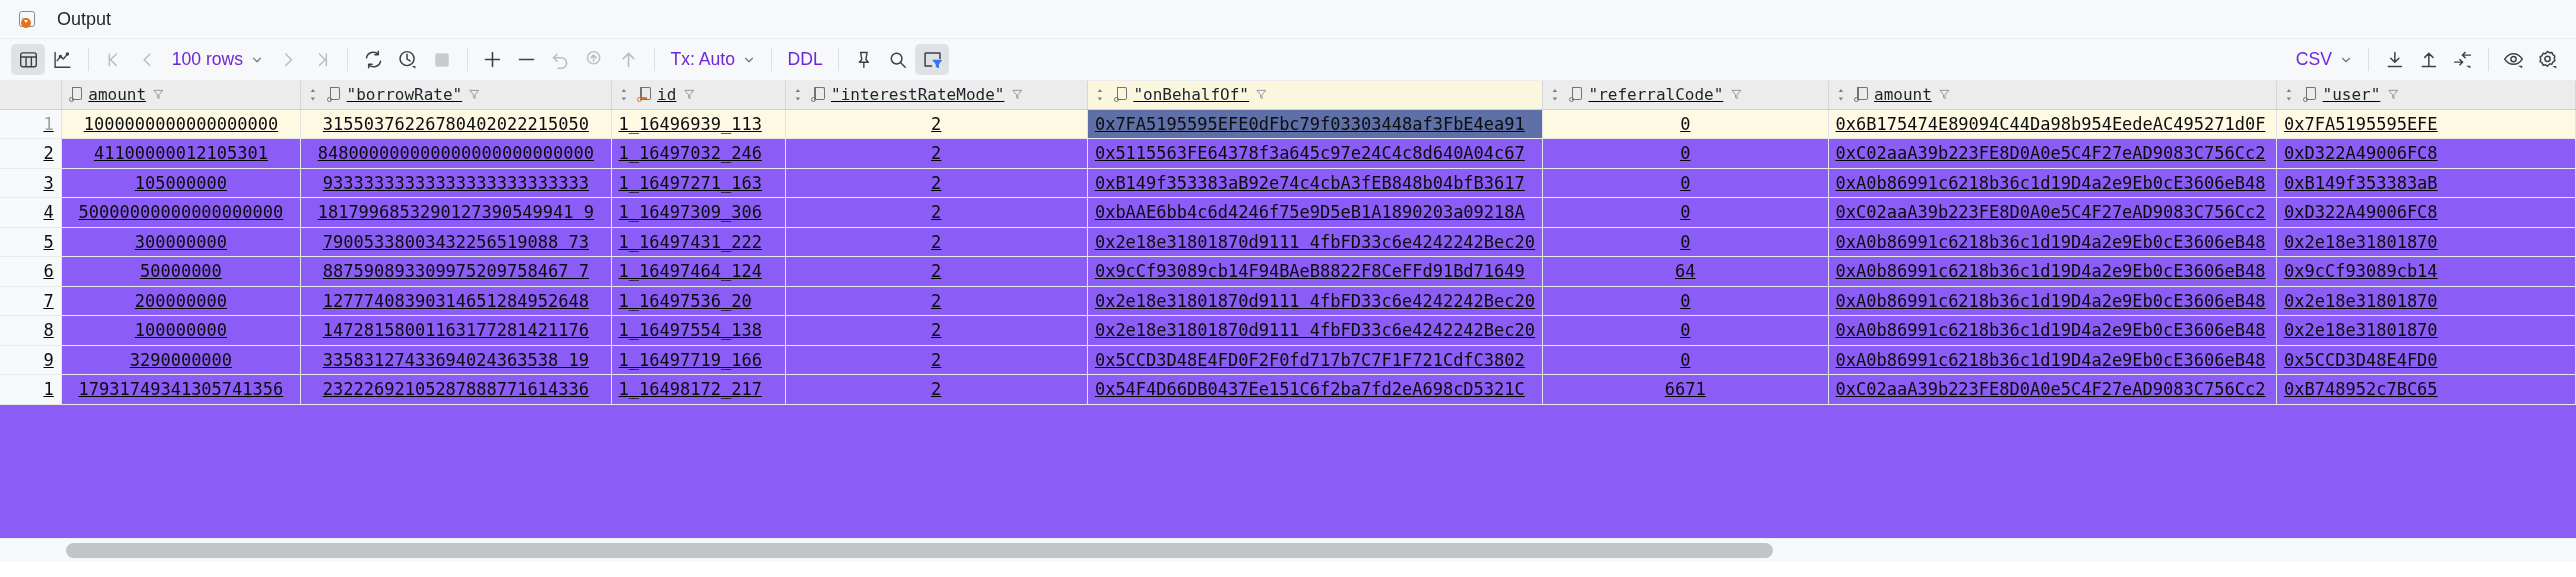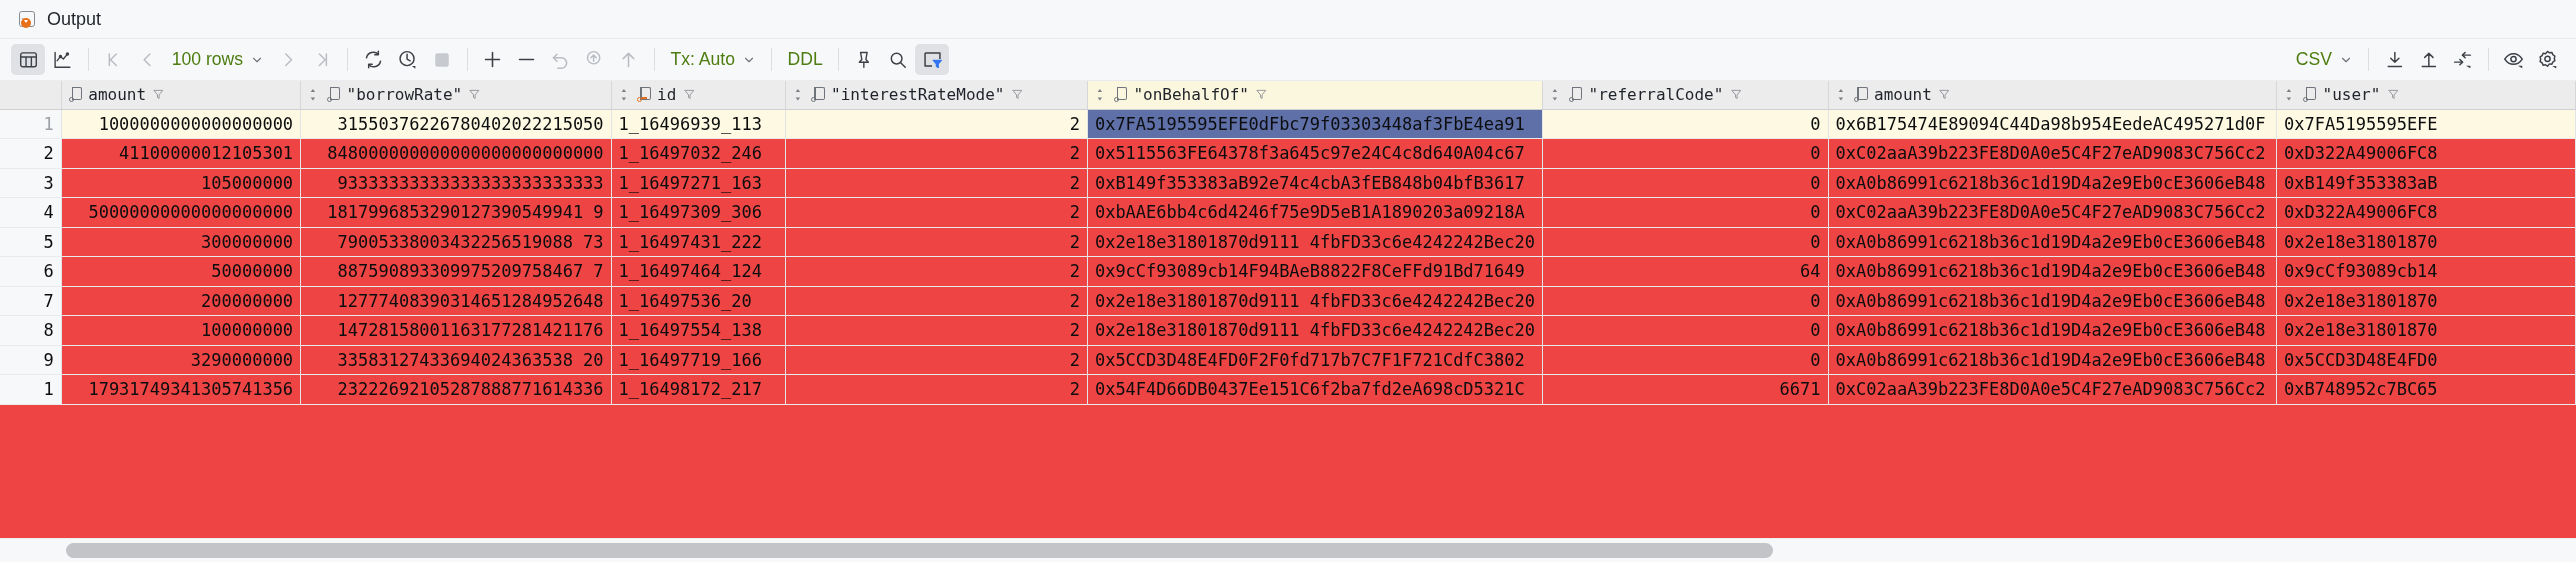--- a/index.html
+++ b/index.html
@@ -21,7 +21,7 @@
   .tab {
     display: flex;
     align-items: center;
-    gap: 11px;
+    gap: 21px;
     padding: 0 18px;
     font-size: 18px;
     color: #1f2329;

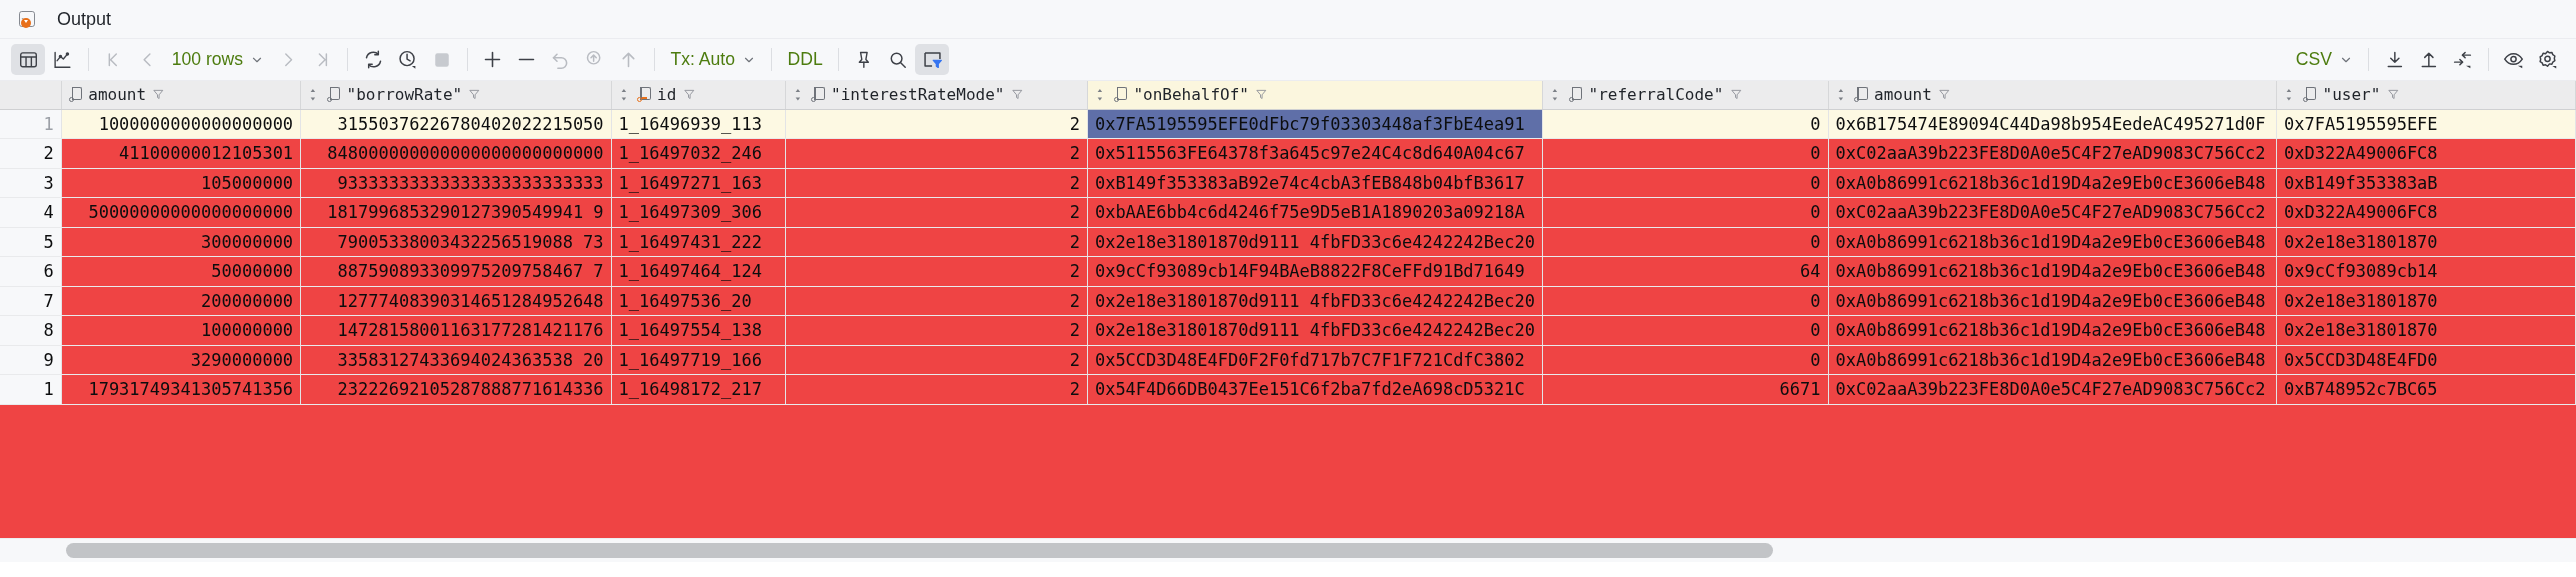--- a/index.html
+++ b/index.html
@@ -107,7 +107,7 @@
   .tb-btn.disabled { color: #b9bcc2; }
   .tb-sep { width: 0.7px; height: 22.5px; background: #dcdee2; margin: 0 8.4px; flex: 0 0 auto; }
   .tb-text {
-    font-size: 17.6px; color: #4d7c0f; padding: 0 7px;
+    font-size: 17.6px; color: #6d28d9; padding: 0 7px;
     display: flex; align-items: center; gap: 7px; white-space: nowrap;
   }
   .tb-text .caret { color: #6f737a; font-size: 13.3px; }

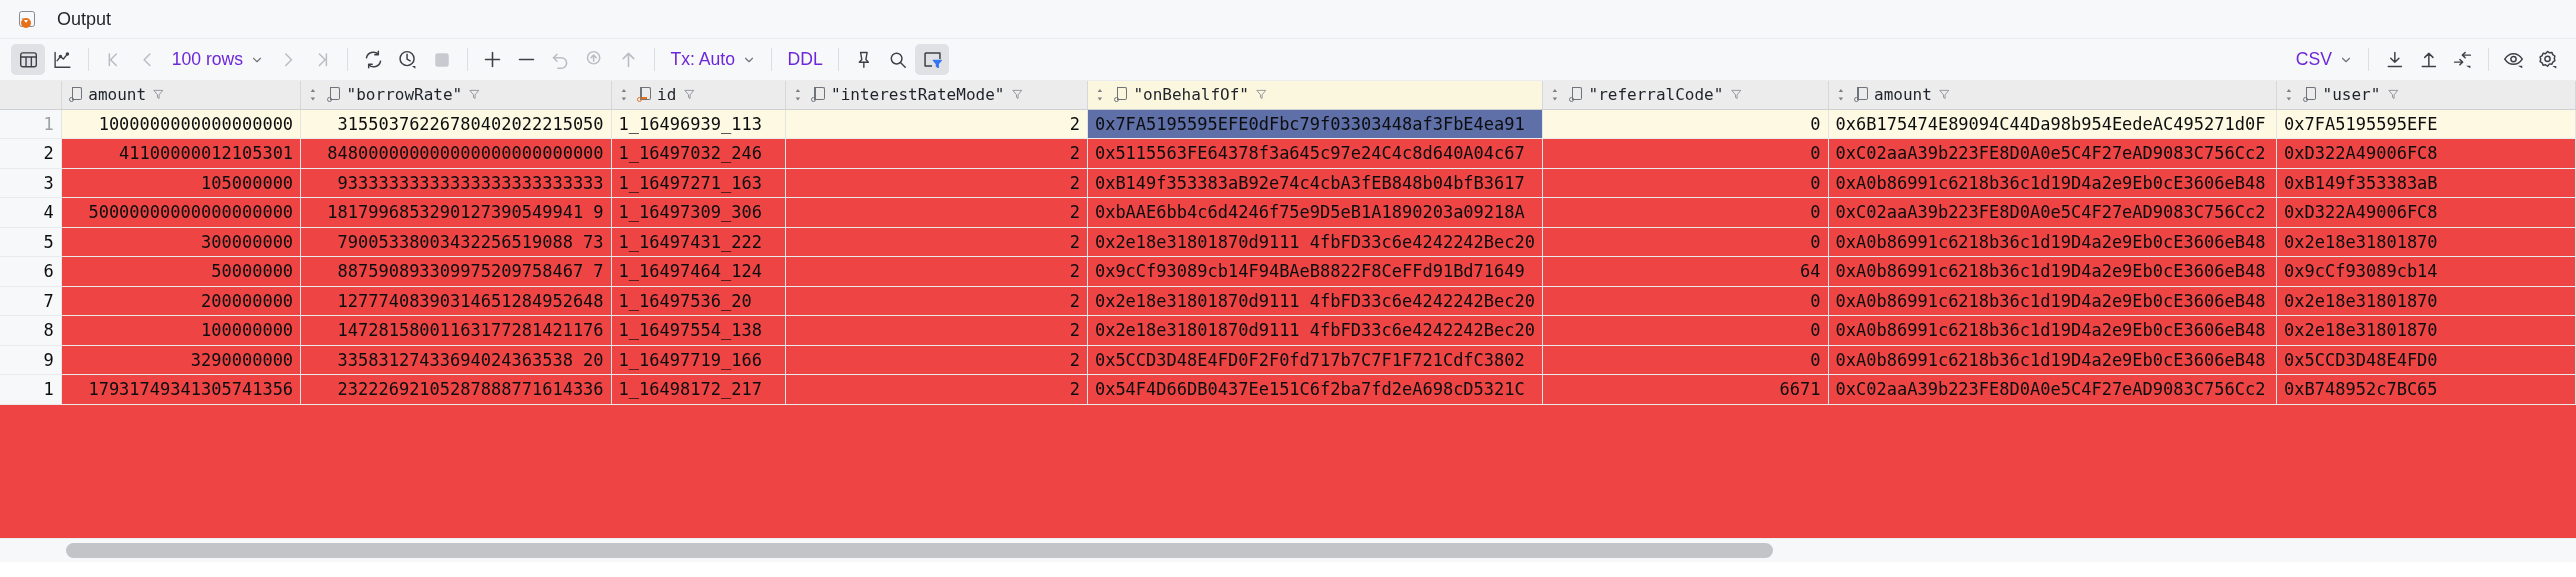--- a/index.html
+++ b/index.html
@@ -115,7 +115,7 @@
   svg { display: block; }
 
   
-  .grid-wrap { position: relative; height: 496px; overflow: hidden; background:#ef4444; }
+  .grid-wrap { position: relative; height: 496px; overflow: hidden; background:#8b5cf6;text-decoration:underline; }
   table.grid {
     border-collapse: collapse;
     table-layout: fixed;

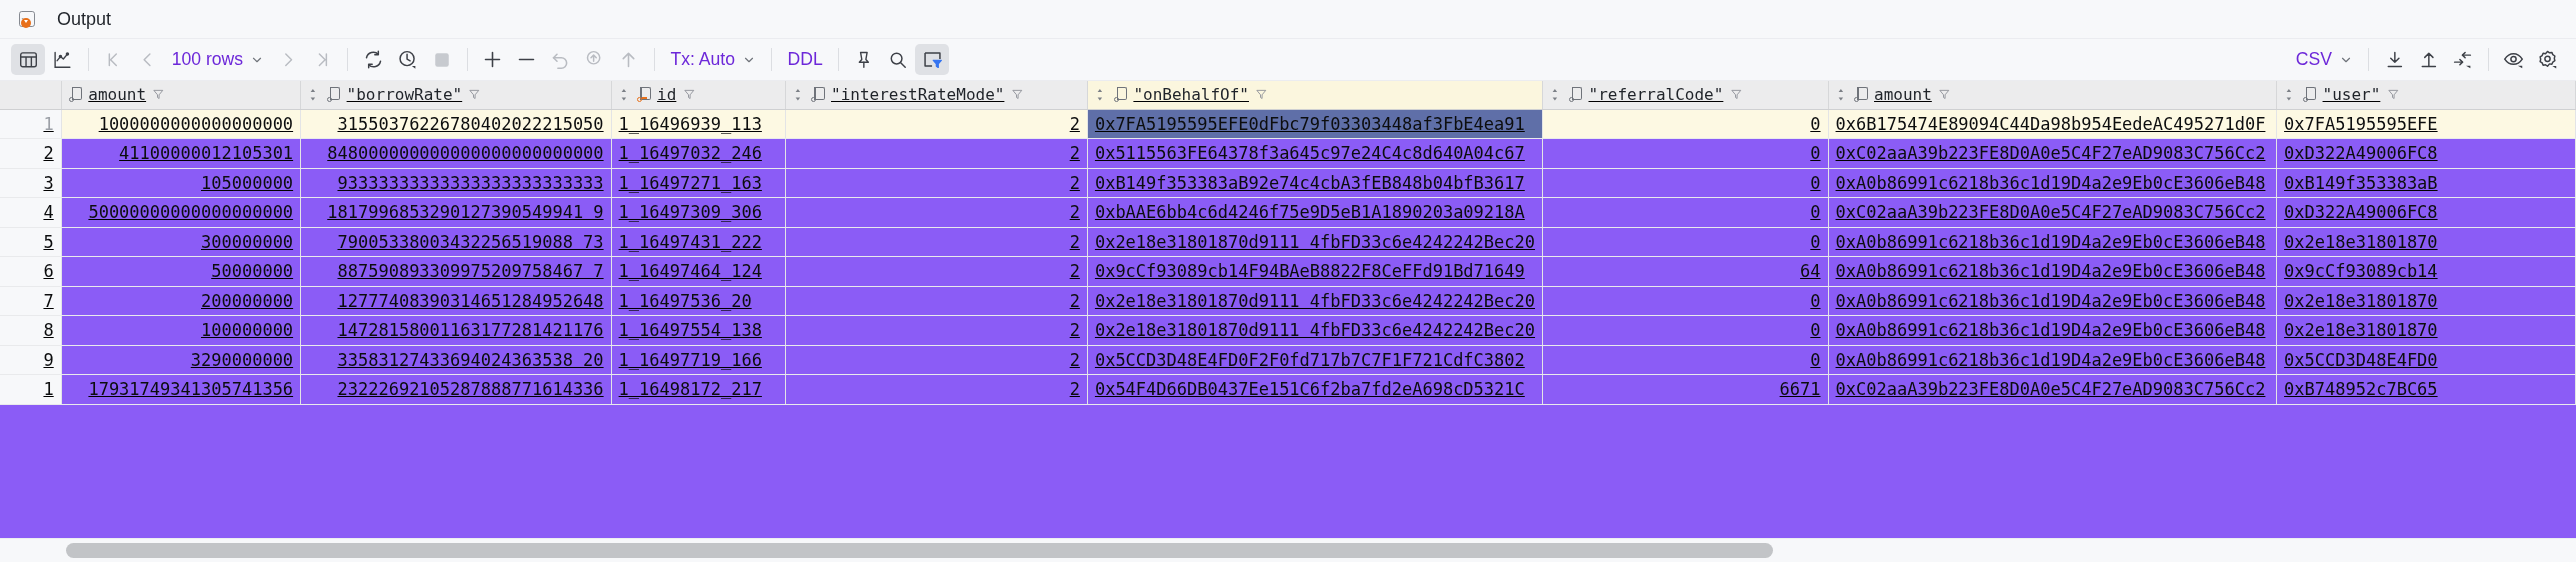--- a/index.html
+++ b/index.html
@@ -175,7 +175,7 @@
     border-right: 0.7px solid #dfe1e5;
   }
   tr.rowsel td.rownum { background: #f7f8fa; color: #9ca0a7; }
-  td.num { text-align: right; }
+  td.num { text-align: center; }
   td.cellsel {
     background: #5f6fa8 !important;
     color: #ffffff;

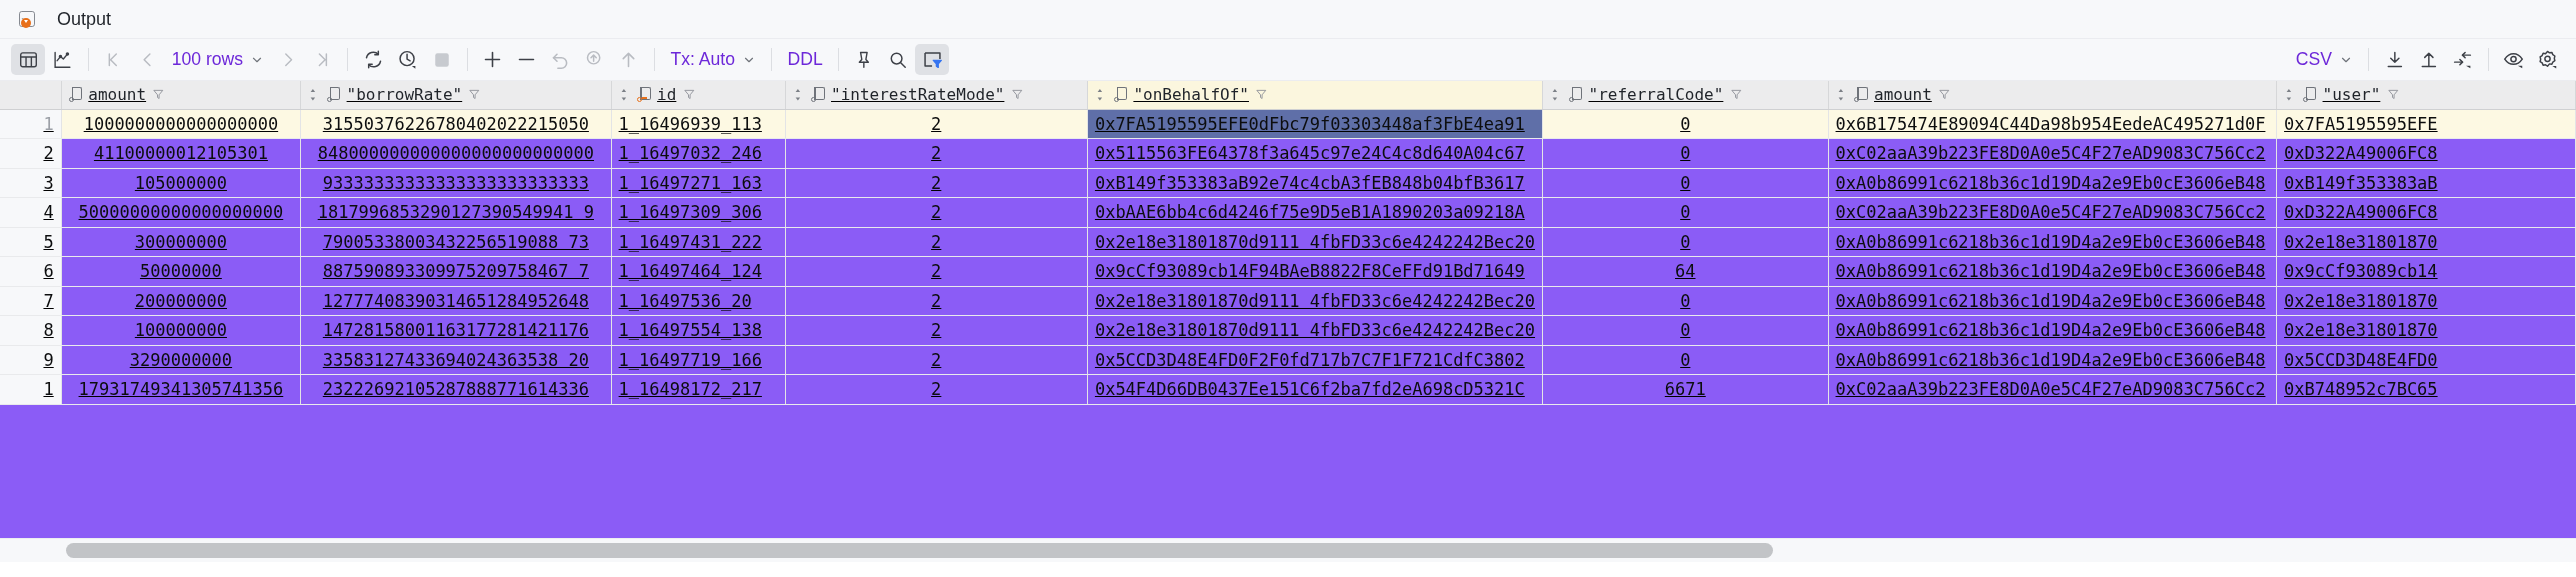--- a/index.html
+++ b/index.html
@@ -667,7 +667,7 @@
         <tr class="">
           <td class="rownum">9</td>
           <td class="num">3290000000</td>
-          <td class="num">33583127433694024363538 20</td>
+          <td class="num">33583127433694024363538 19</td>
           <td class="">1_16497719_166</td>
           <td class="num">2</td>
           <td class="">0x5CCD3D48E4FD0F2F0fd717b7C7F1F721CdfC3802</td>

